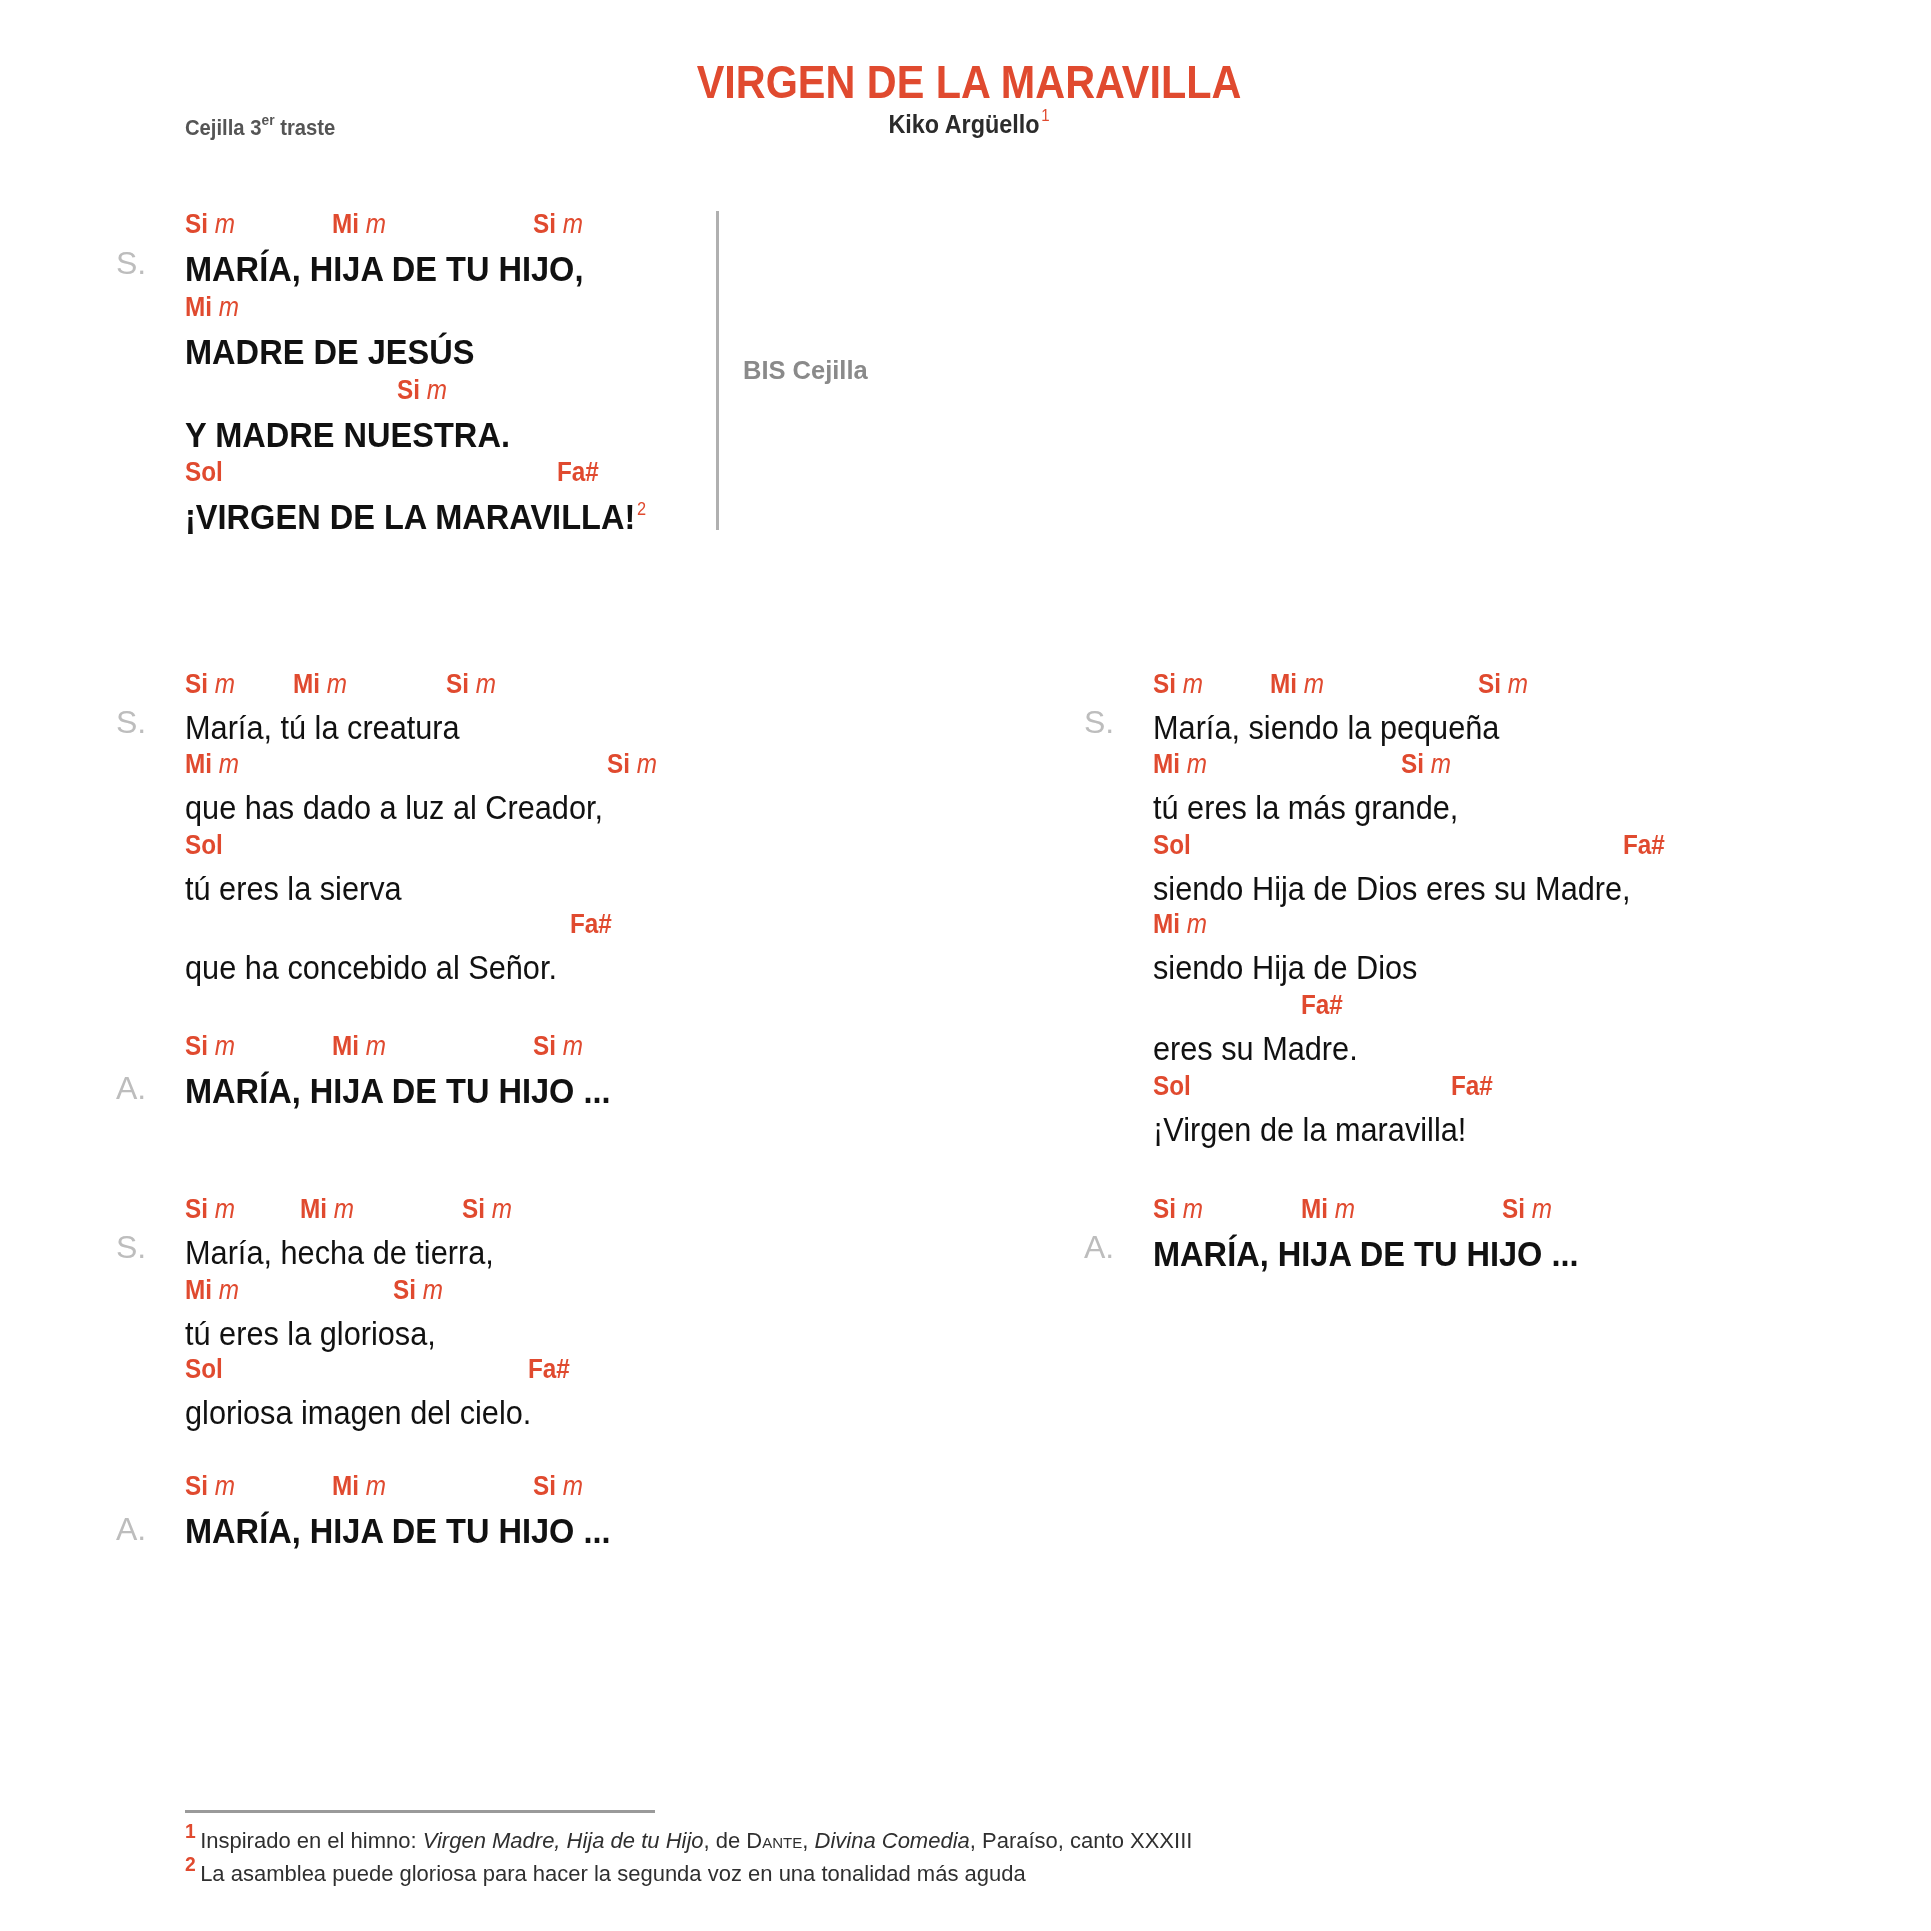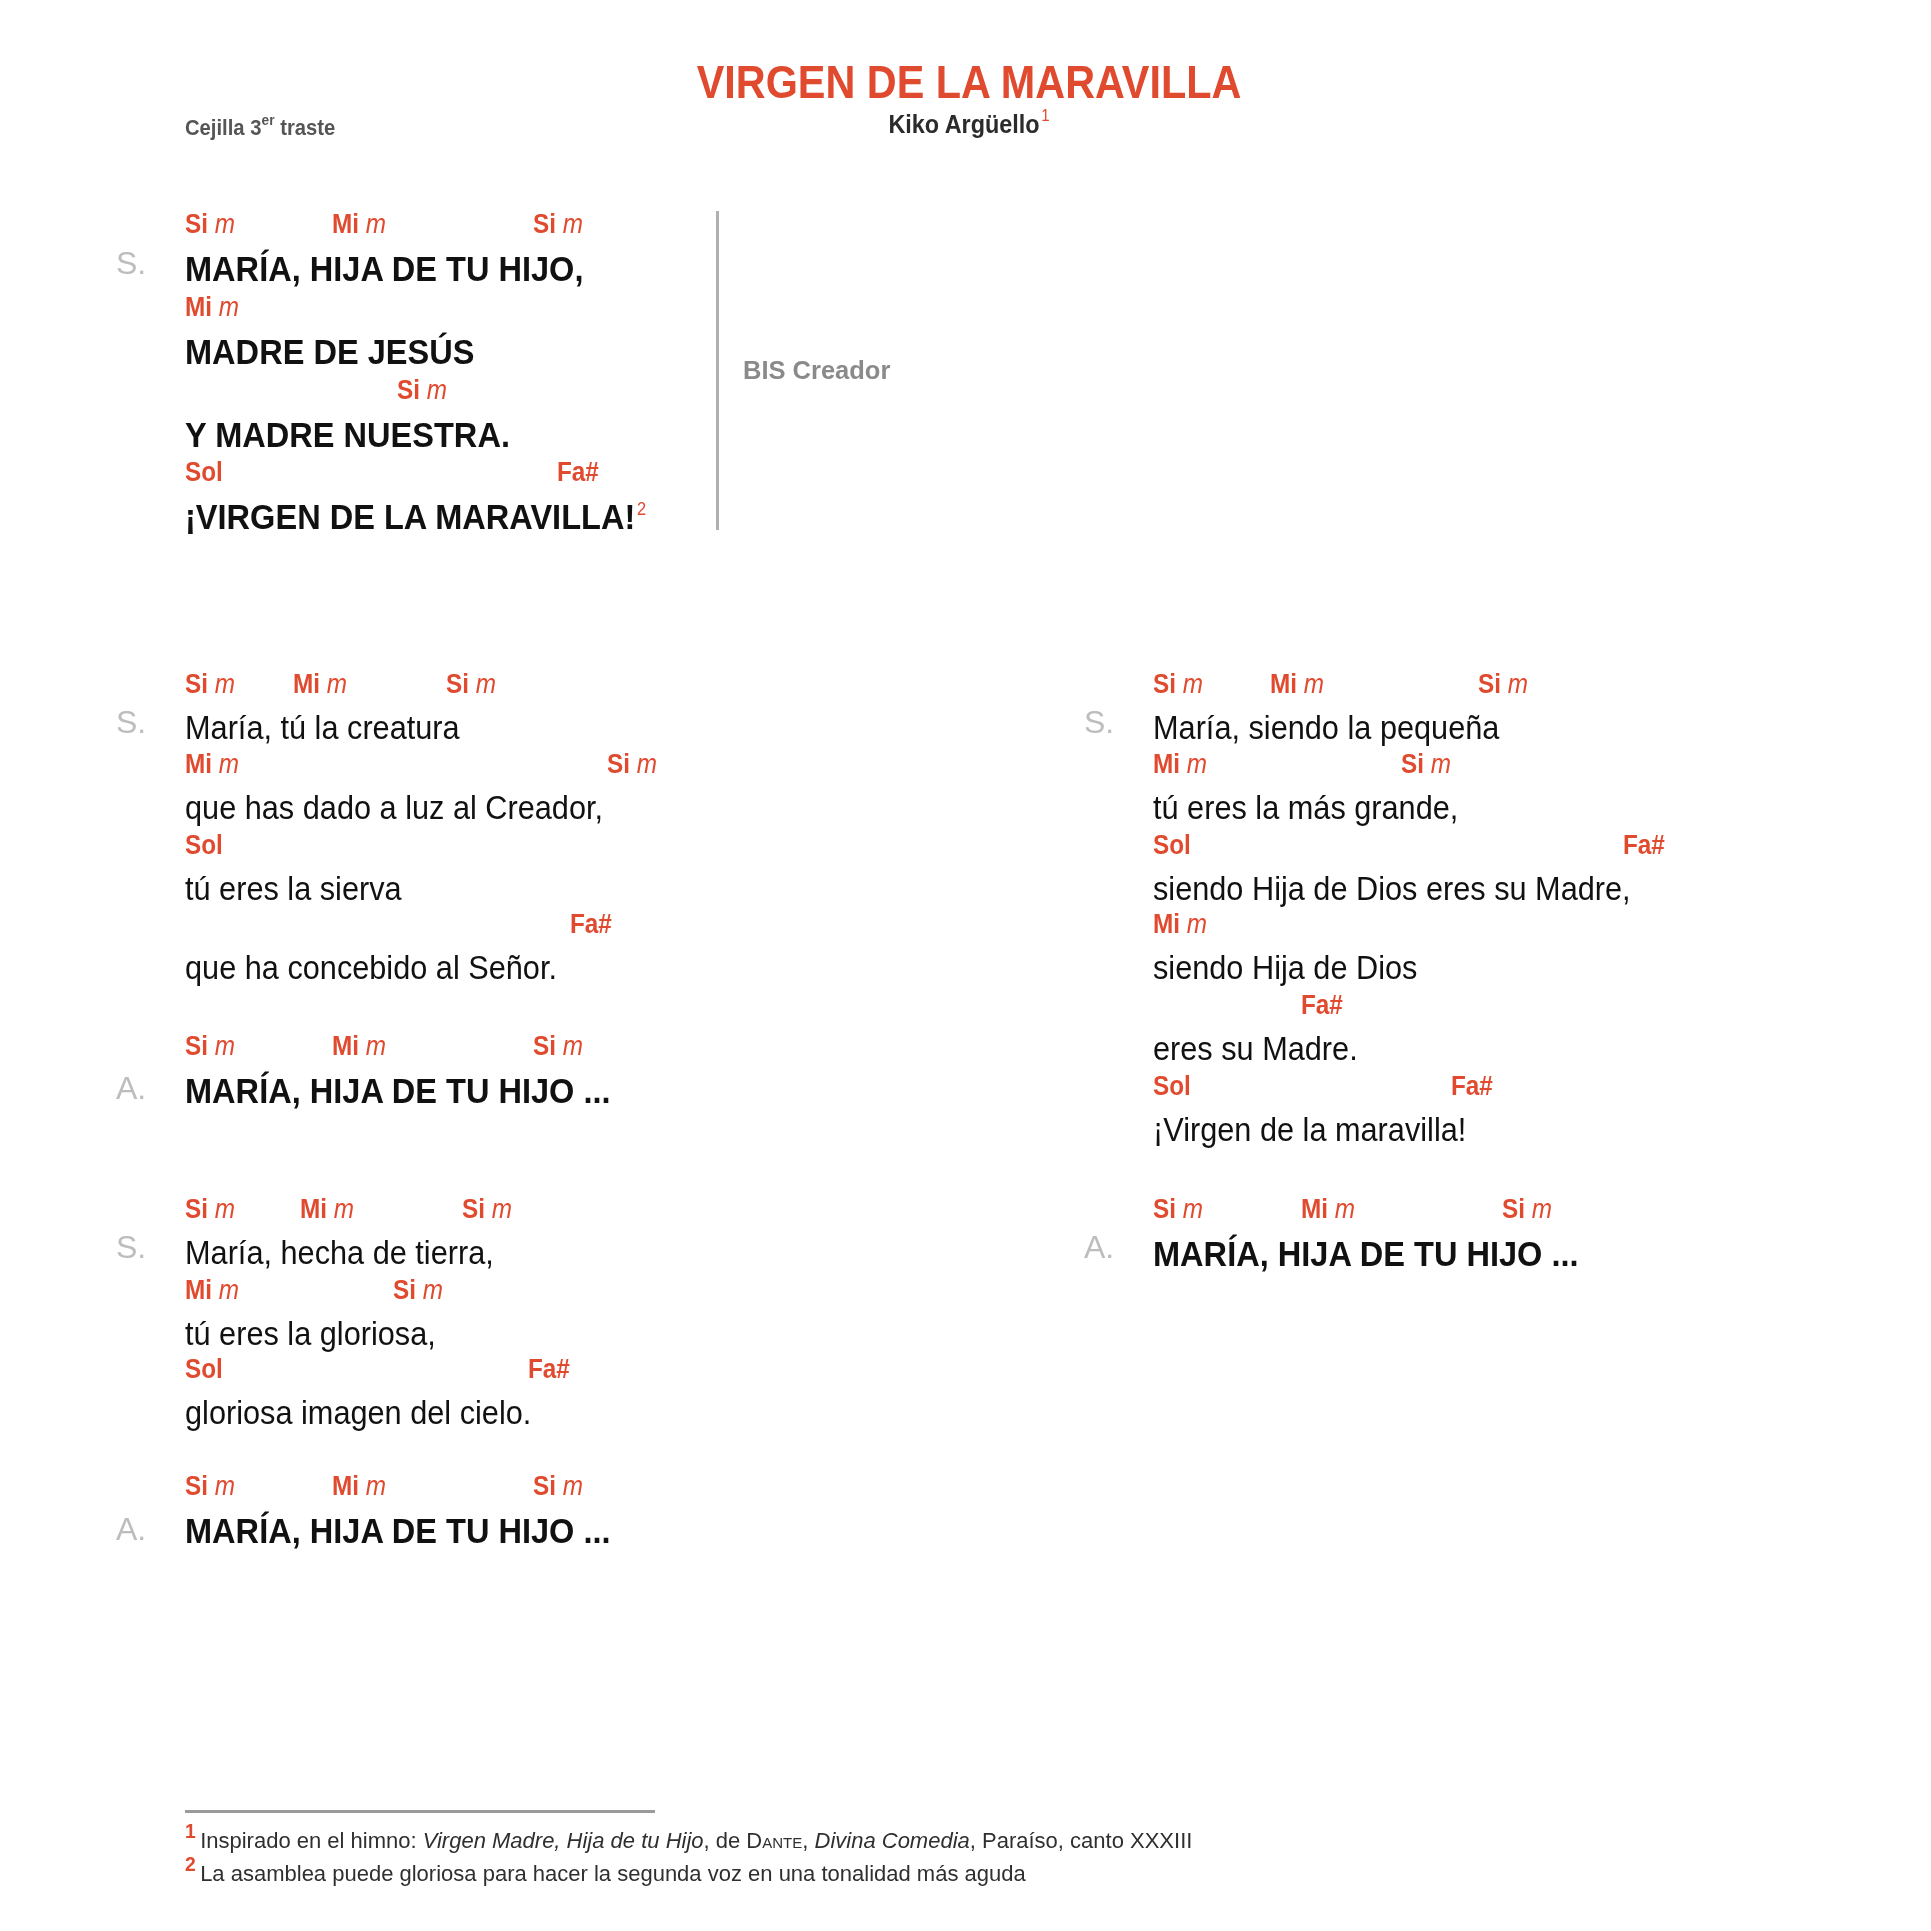--- a/index.html
+++ b/index.html
@@ -68,7 +68,7 @@
   </div>
 
   <div class="abs vbar"></div>
-  <div class="abs bis">BIS Creador</div>
+  <div class="abs bis">BIS Cejilla</div>
 </div>
 
 <div>

